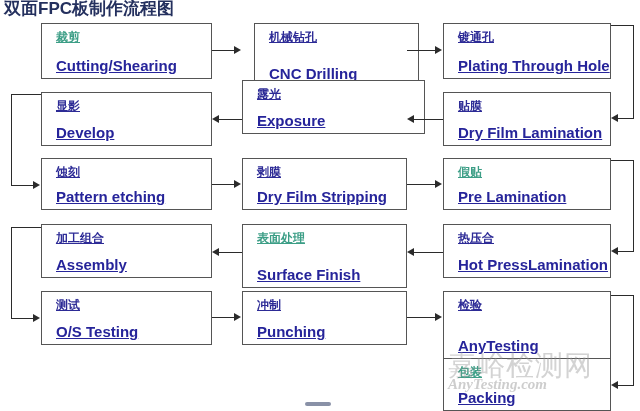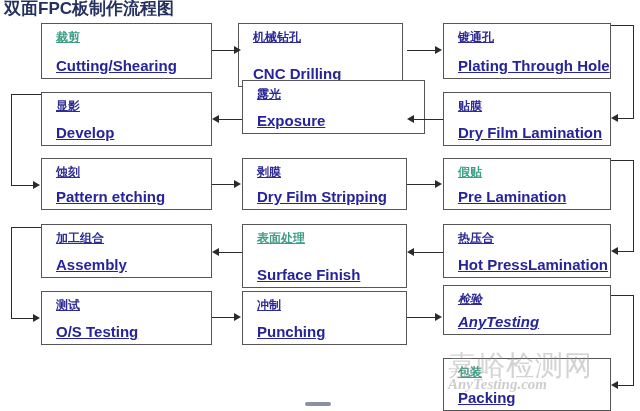--- a/index.html
+++ b/index.html
@@ -128,7 +128,7 @@
     <span class="cn teal">裁剪</span>
     <span class="en">Cutting/Shearing</span>
   </div>
-  <div class="node" style="left:238px; top:23px; width:165px; height:64px;">
+  <div class="node" style="left:254px; top:23px; width:165px; height:64px;">
     <span class="cn blue">机械钻孔</span>
     <span class="en">CNC Drilling</span>
   </div>

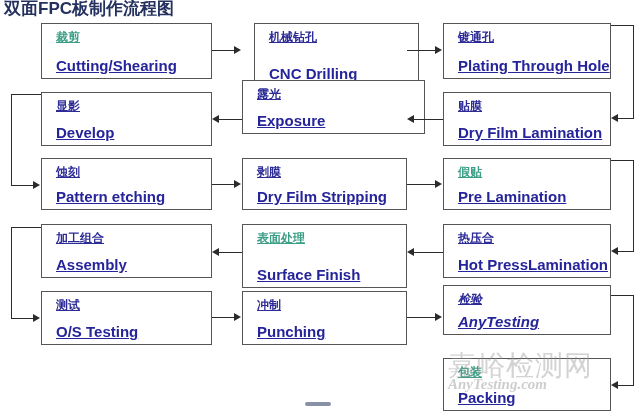--- a/index.html
+++ b/index.html
@@ -184,7 +184,7 @@
     <span class="cn blue">冲制</span>
     <span class="en">Punching</span>
   </div>
-  <div class="node" style="left:443px; top:285px; width:168px; height:50px;font-style:italic;">
+  <div class="node" style="left:443px; top:291px; width:168px; height:68px;">
     <span class="cn blue">检验</span>
     <span class="en">AnyTesting</span>
   </div>

